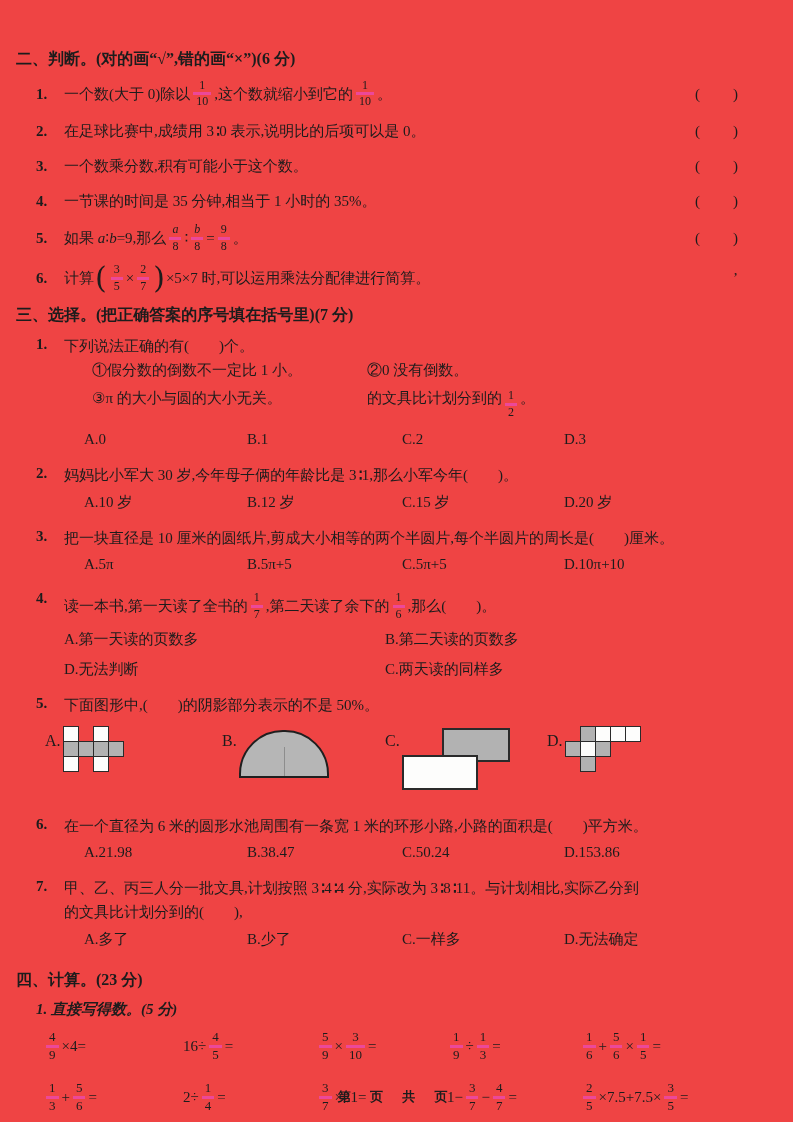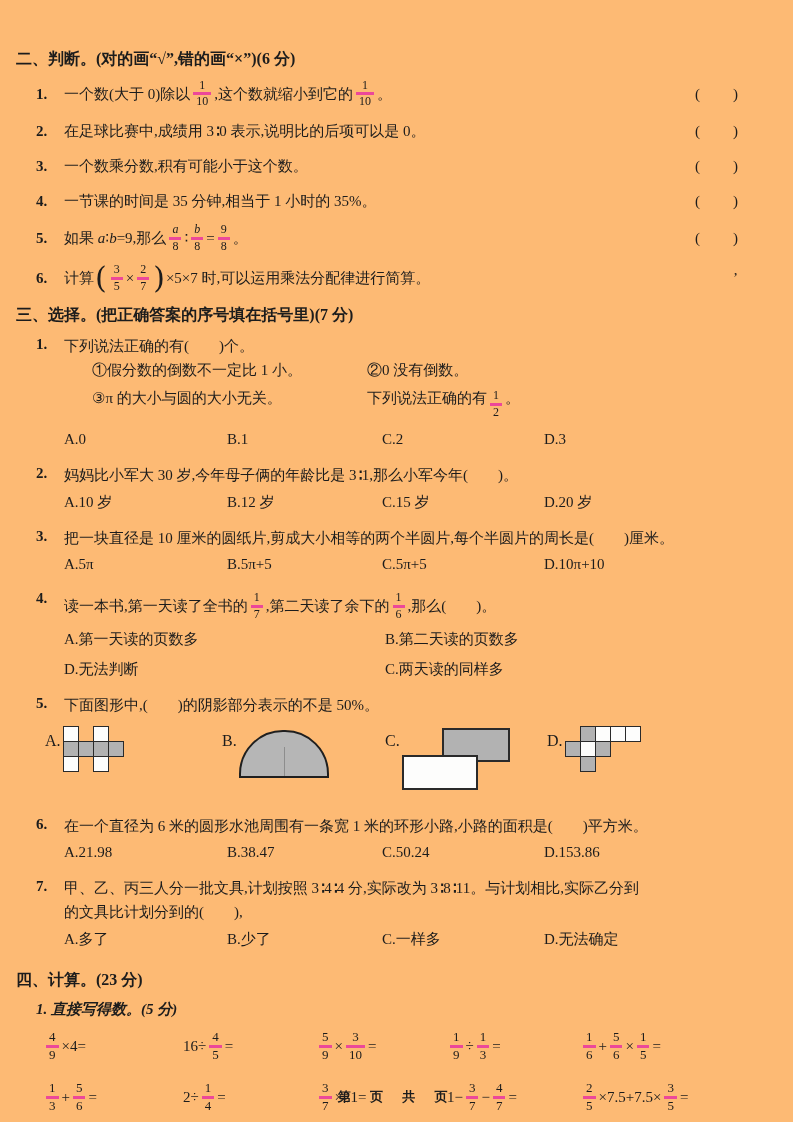--- a/index.html
+++ b/index.html
@@ -4,7 +4,7 @@
 <style>
   html,body{margin:0;padding:0;background:#e8e8e8;}
   .page{
-    width:793px;height:1122px;margin:0 auto;background:#fdba74;
+    width:793px;height:1122px;margin:0 auto;background:#ef4444;
     font-family:"Liberation Serif","DejaVu Serif",serif;color:#1c1c1c;
     position:relative;box-sizing:border-box;padding:48px 36px 0 16px;
     font-size:15px;line-height:1.35;overflow:hidden;

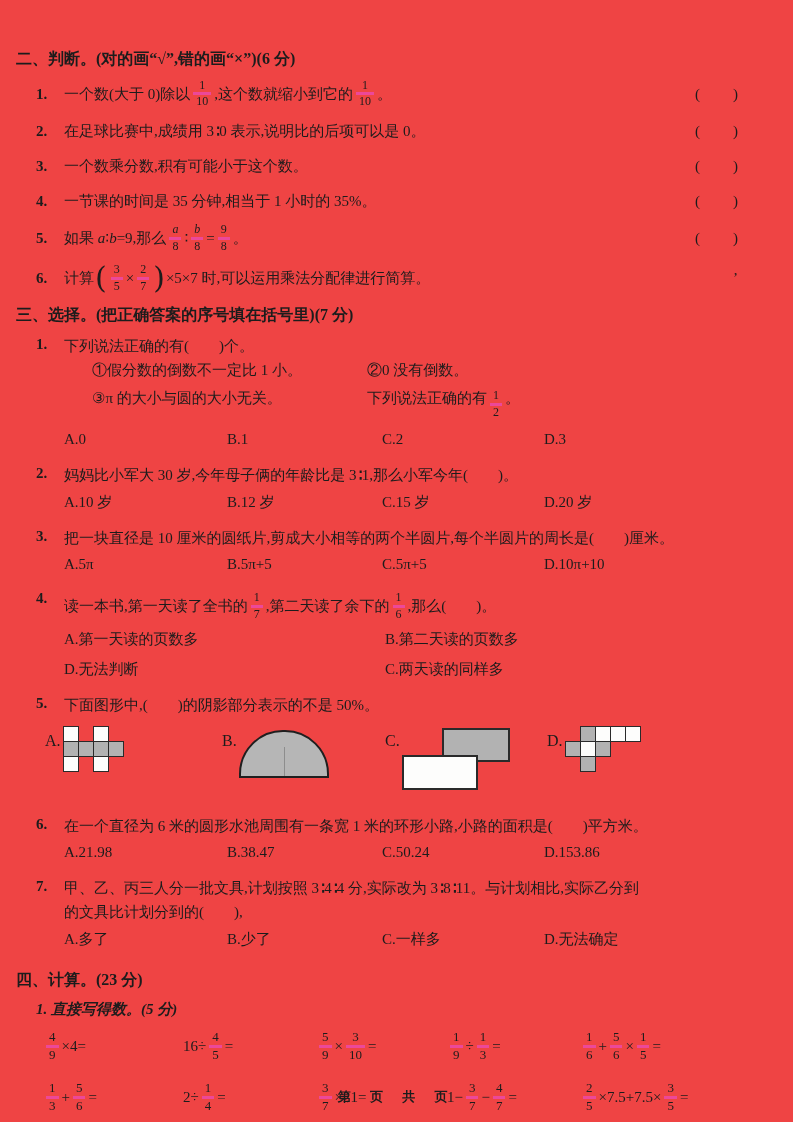--- a/index.html
+++ b/index.html
@@ -173,7 +173,7 @@
                 <span class="tx">③π 的大小与圆的大小无关。</span>
               </div>
               <div class="subcell">
-                <span class="tx">下列说法正确的有</span>
+                <span class="tx">的文具比计划分到的</span>
                 <span class="frac">
                   <span class="fn">1</span>
                   <span class="fd">2</span>

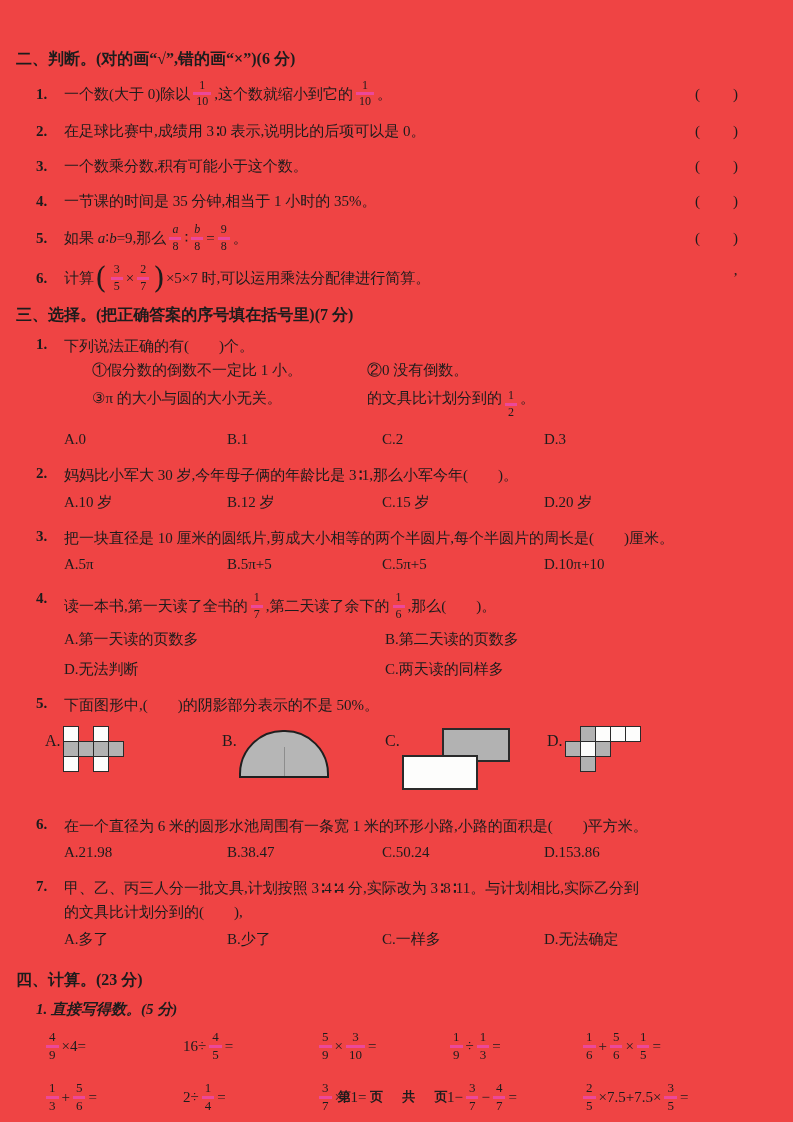--- a/index.html
+++ b/index.html
@@ -31,7 +31,7 @@
   .subrow{display:grid;grid-template-columns:275px auto;padding-left:28px;margin:4px 0 8px 0;}
   .subcell{display:flex;}
   .optrow{display:grid;margin:6px 0 10px 0;}
-  .optrow.four{grid-template-columns:163px 155px 162px auto;}
+  .optrow.four{grid-template-columns:163px 155px 162px auto;margin-left:20px;}
   .optrow.two{grid-template-columns:321px auto;row-gap:10px;}
   .opt{display:block;}
   

